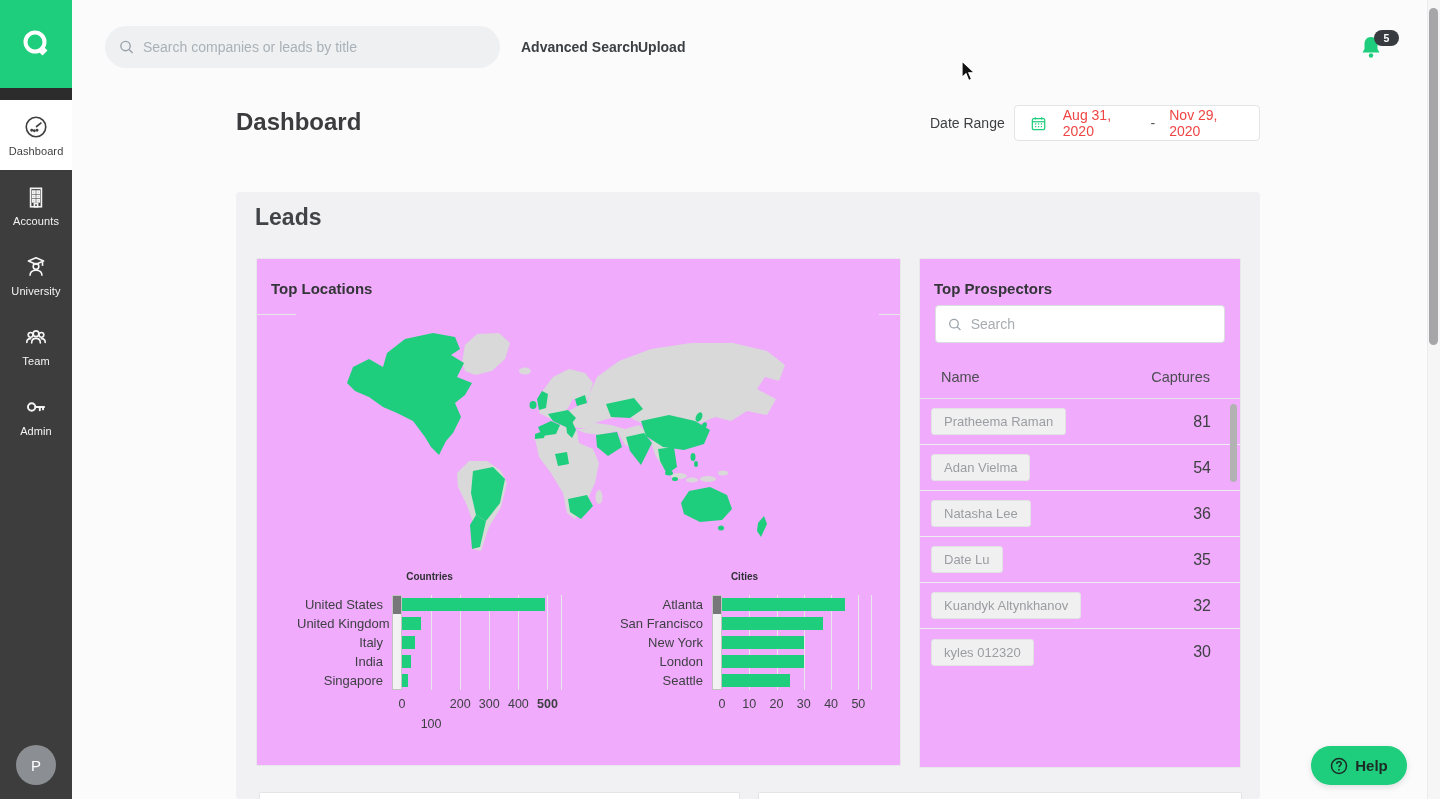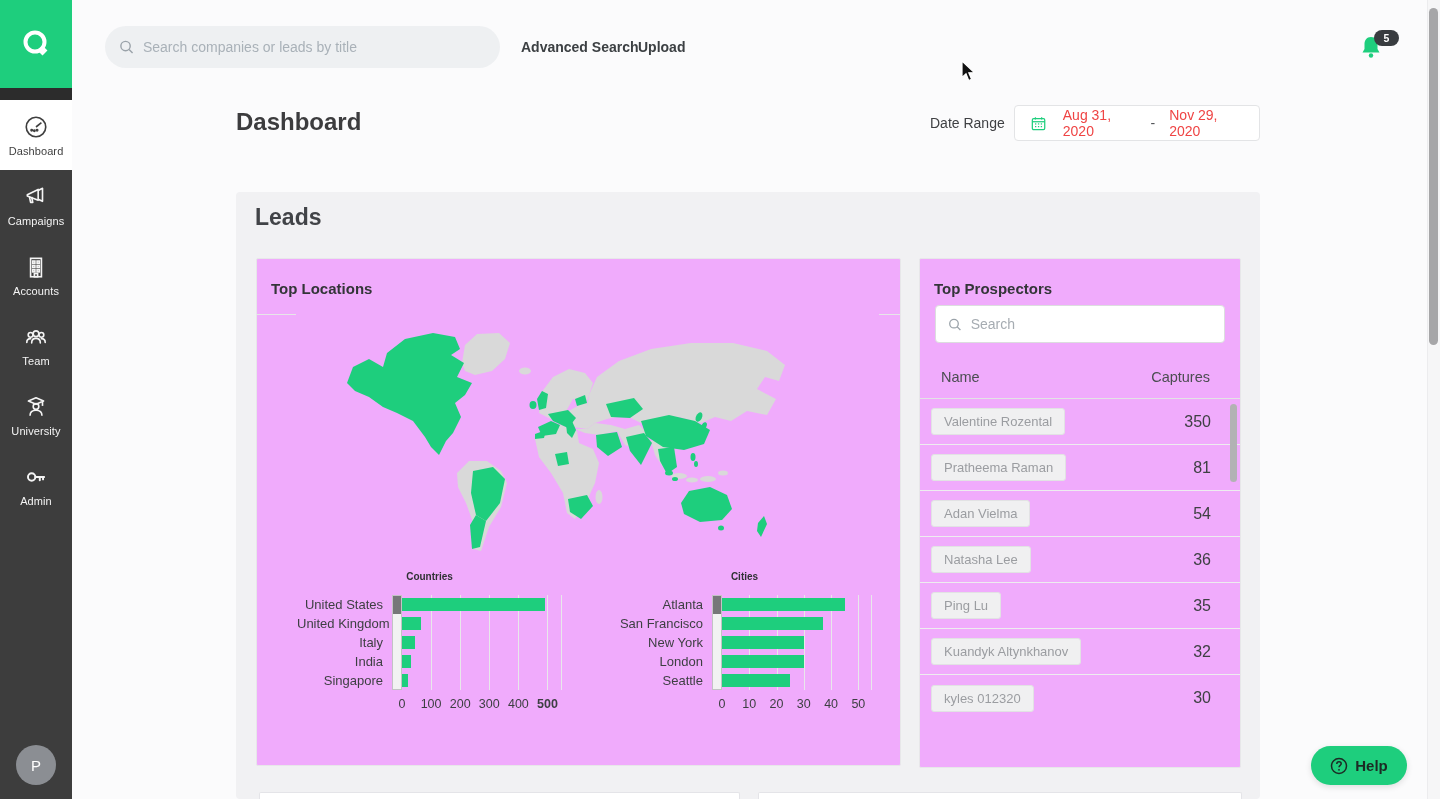--- a/index.html
+++ b/index.html
@@ -113,14 +113,6 @@
           <circle cx="13" cy="15" r="0.6" fill="currentColor"></circle>
       </svg>
       <span class="nav-label">Dashboard</span>
-    </div>
-    <div class="nav-item">
-      <svg width="26" height="26" viewBox="0 0 24 24" fill="none" stroke="currentColor" stroke-width="1.5" stroke-linejoin="round">
-        <path d="M4 10 L14 5 L14 15 L4 11 Z"></path>
-        <path d="M14 6 L18 4 L18 16 L14 14"></path>
-        <path d="M6 12 L7 17 L9 17 L8 12"></path>
-      </svg>
-      <span class="nav-label">Campaigns</span>
     </div>
     <div class="nav-item">
       <svg width="26" height="26" viewBox="0 0 24 24" fill="none" stroke="currentColor" stroke-width="1.5">

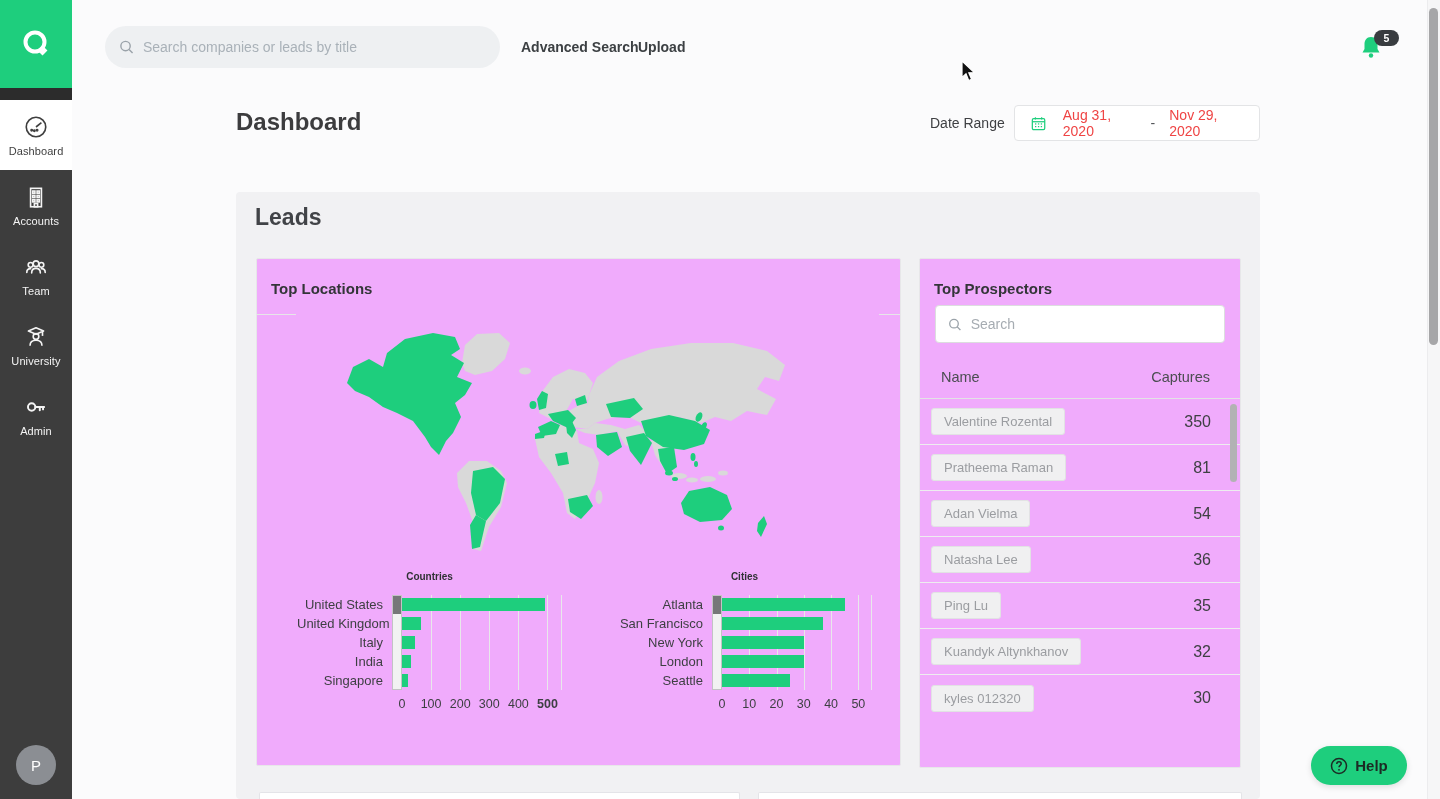--- a/index.html
+++ b/index.html
@@ -128,6 +128,15 @@
       <span class="nav-label">Accounts</span>
     </div>
     <div class="nav-item">
+      <svg width="26" height="26" viewBox="0 0 24 24" fill="none" stroke="currentColor" stroke-width="1.5" stroke-linejoin="round">
+        <path d="M5 6.5 L12 3.5 L19 6.5 L12 9.5 Z"></path>
+        <circle cx="12" cy="11.5" r="2.6"></circle>
+        <path d="M6.5 20 C6.5 16.5 9 15 12 15 C15 15 17.5 16.5 17.5 20"></path>
+        <path d="M18 7 L18 11"></path>
+      </svg>
+      <span class="nav-label">University</span>
+    </div>
+    <div class="nav-item">
       <svg width="26" height="26" viewBox="0 0 24 24" fill="none" stroke="currentColor" stroke-width="1.5" stroke-linecap="round">
         <circle cx="7" cy="10" r="2.2"></circle>
           <circle cx="17" cy="10" r="2.2"></circle>
@@ -137,15 +146,6 @@
         <path d="M8 17.5 C8 14.5 10 13.3 12 13.3 C14 13.3 16 14.5 16 17.5"></path>
       </svg>
       <span class="nav-label">Team</span>
-    </div>
-    <div class="nav-item">
-      <svg width="26" height="26" viewBox="0 0 24 24" fill="none" stroke="currentColor" stroke-width="1.5" stroke-linejoin="round">
-        <path d="M5 6.5 L12 3.5 L19 6.5 L12 9.5 Z"></path>
-        <circle cx="12" cy="11.5" r="2.6"></circle>
-        <path d="M6.5 20 C6.5 16.5 9 15 12 15 C15 15 17.5 16.5 17.5 20"></path>
-        <path d="M18 7 L18 11"></path>
-      </svg>
-      <span class="nav-label">University</span>
     </div>
     <div class="nav-item">
       <svg width="26" height="26" viewBox="0 0 24 24" fill="none" stroke="currentColor" stroke-width="1.8" stroke-linecap="round">

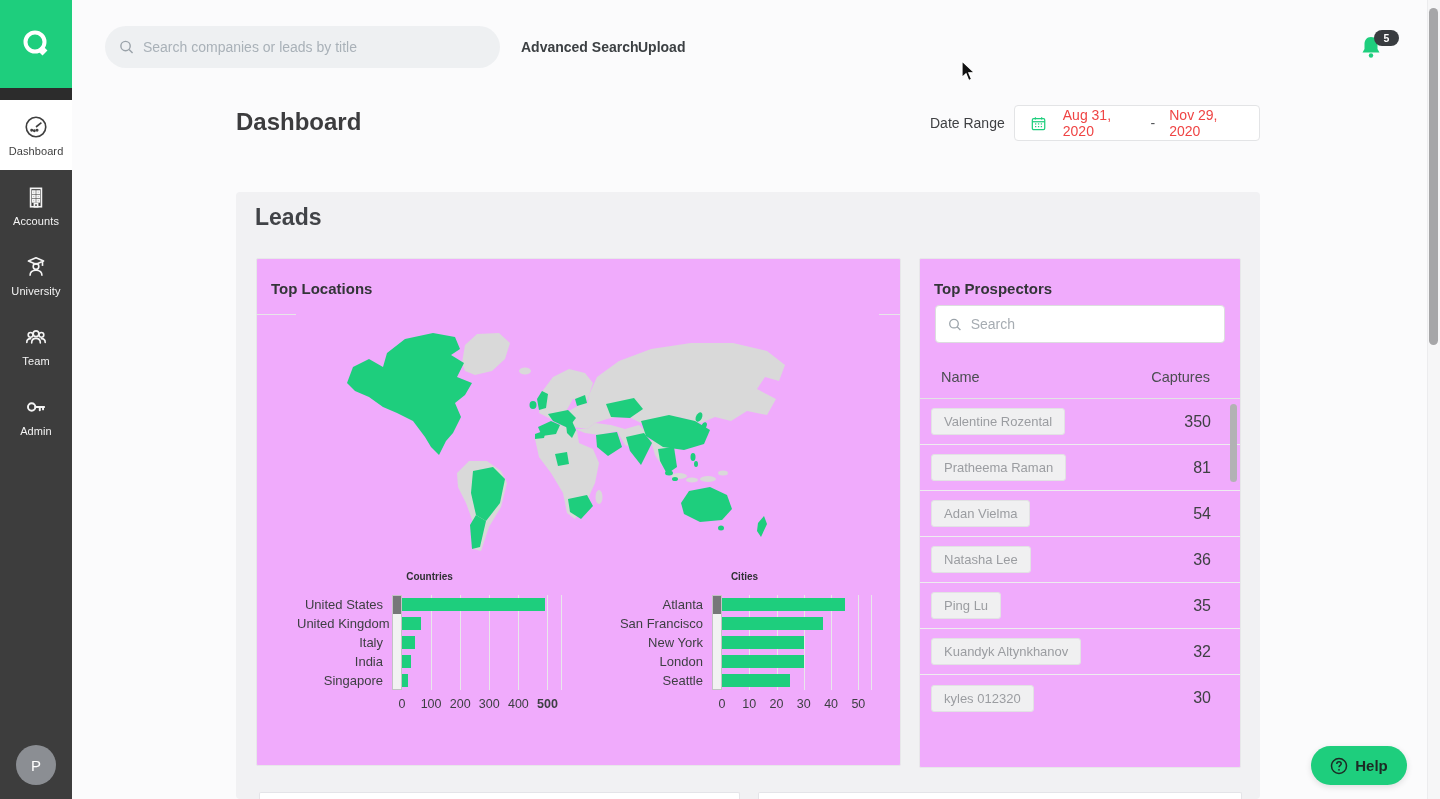--- a/index.html
+++ b/index.html
@@ -348,10 +348,6 @@
     </div>
     <div class="p-rows">
         <div class="p-row">
-          <span class="chip">Valentine Rozental</span>
-          <span class="cap">350</span>
-        </div>
-        <div class="p-row">
           <span class="chip">Pratheema Raman</span>
           <span class="cap">81</span>
         </div>

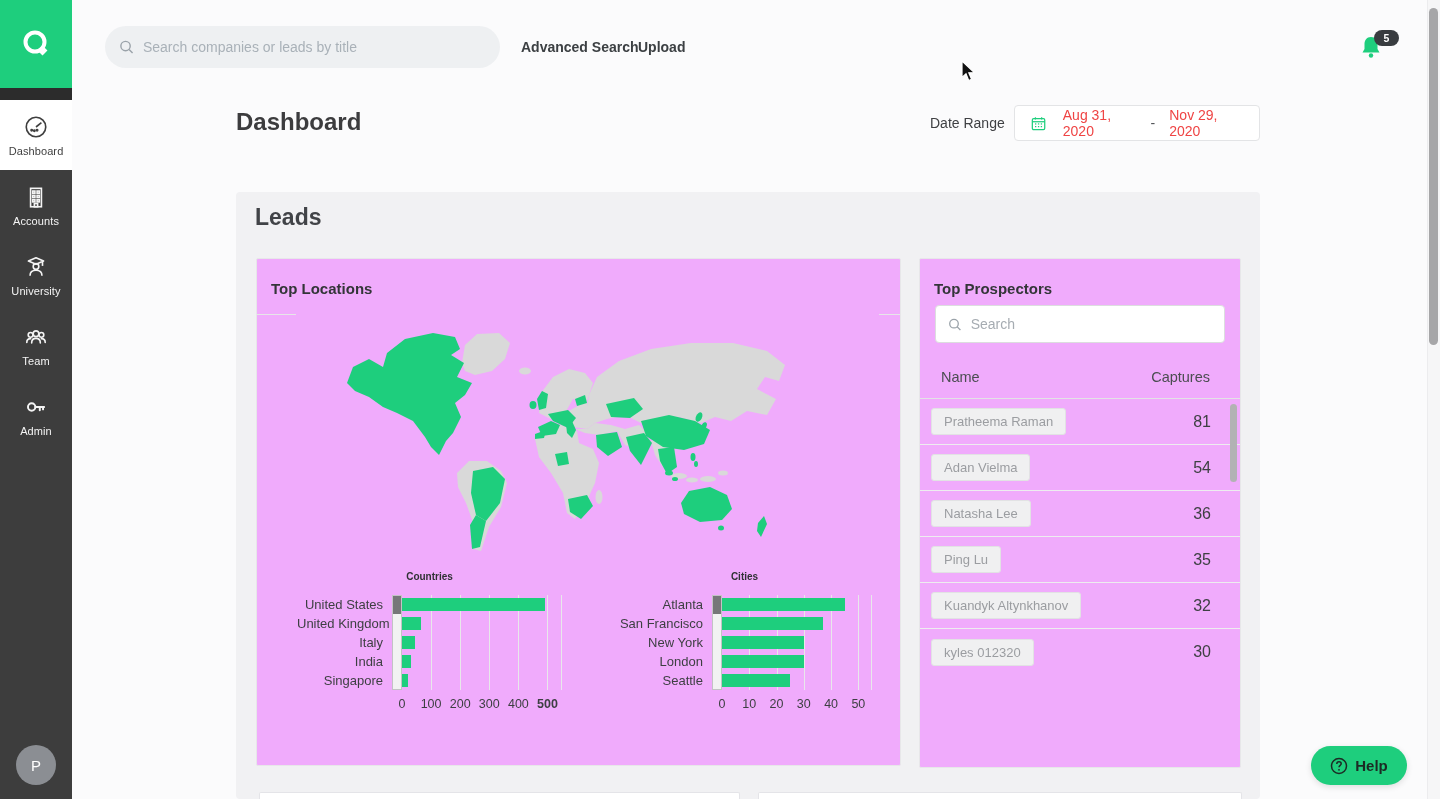--- a/index.html
+++ b/index.html
@@ -360,7 +360,7 @@
           <span class="cap">36</span>
         </div>
         <div class="p-row">
-          <span class="chip">Ping Lu</span>
+          <span class="chip">Date Lu</span>
           <span class="cap">35</span>
         </div>
         <div class="p-row">

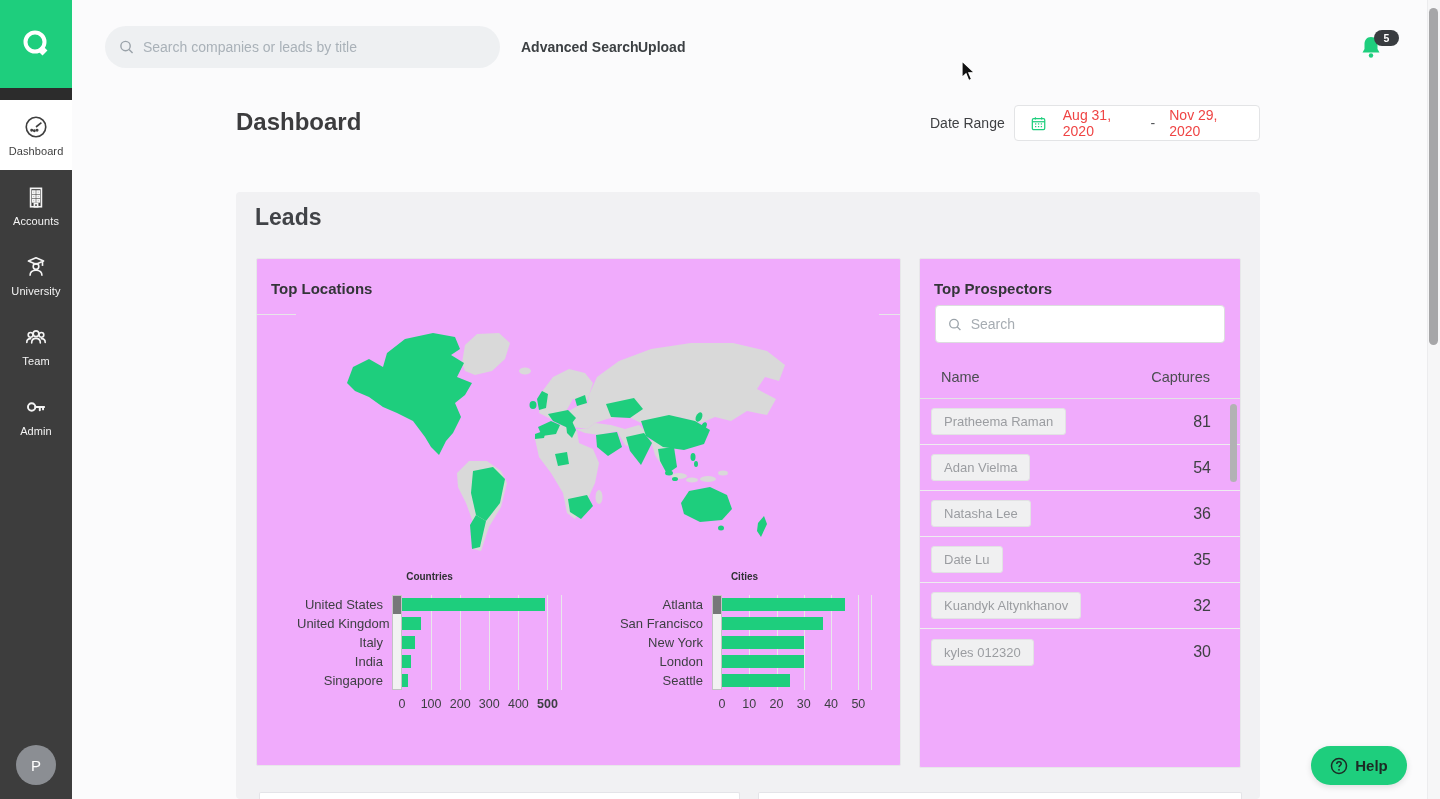--- a/index.html
+++ b/index.html
@@ -287,7 +287,7 @@
       </div>
       <div class="chart-ticks">
           <span class="tick" style="left: 0%;">0</span>
-          <span class="tick" style="left: 18.1818%;">100</span>
+          <span class="tick" style="left: 18.1818%; margin-top: 20px;">100</span>
           <span class="tick" style="left: 36.3636%;">200</span>
           <span class="tick" style="left: 54.5455%;">300</span>
           <span class="tick" style="left: 72.7273%; text-align: right;">400</span>

